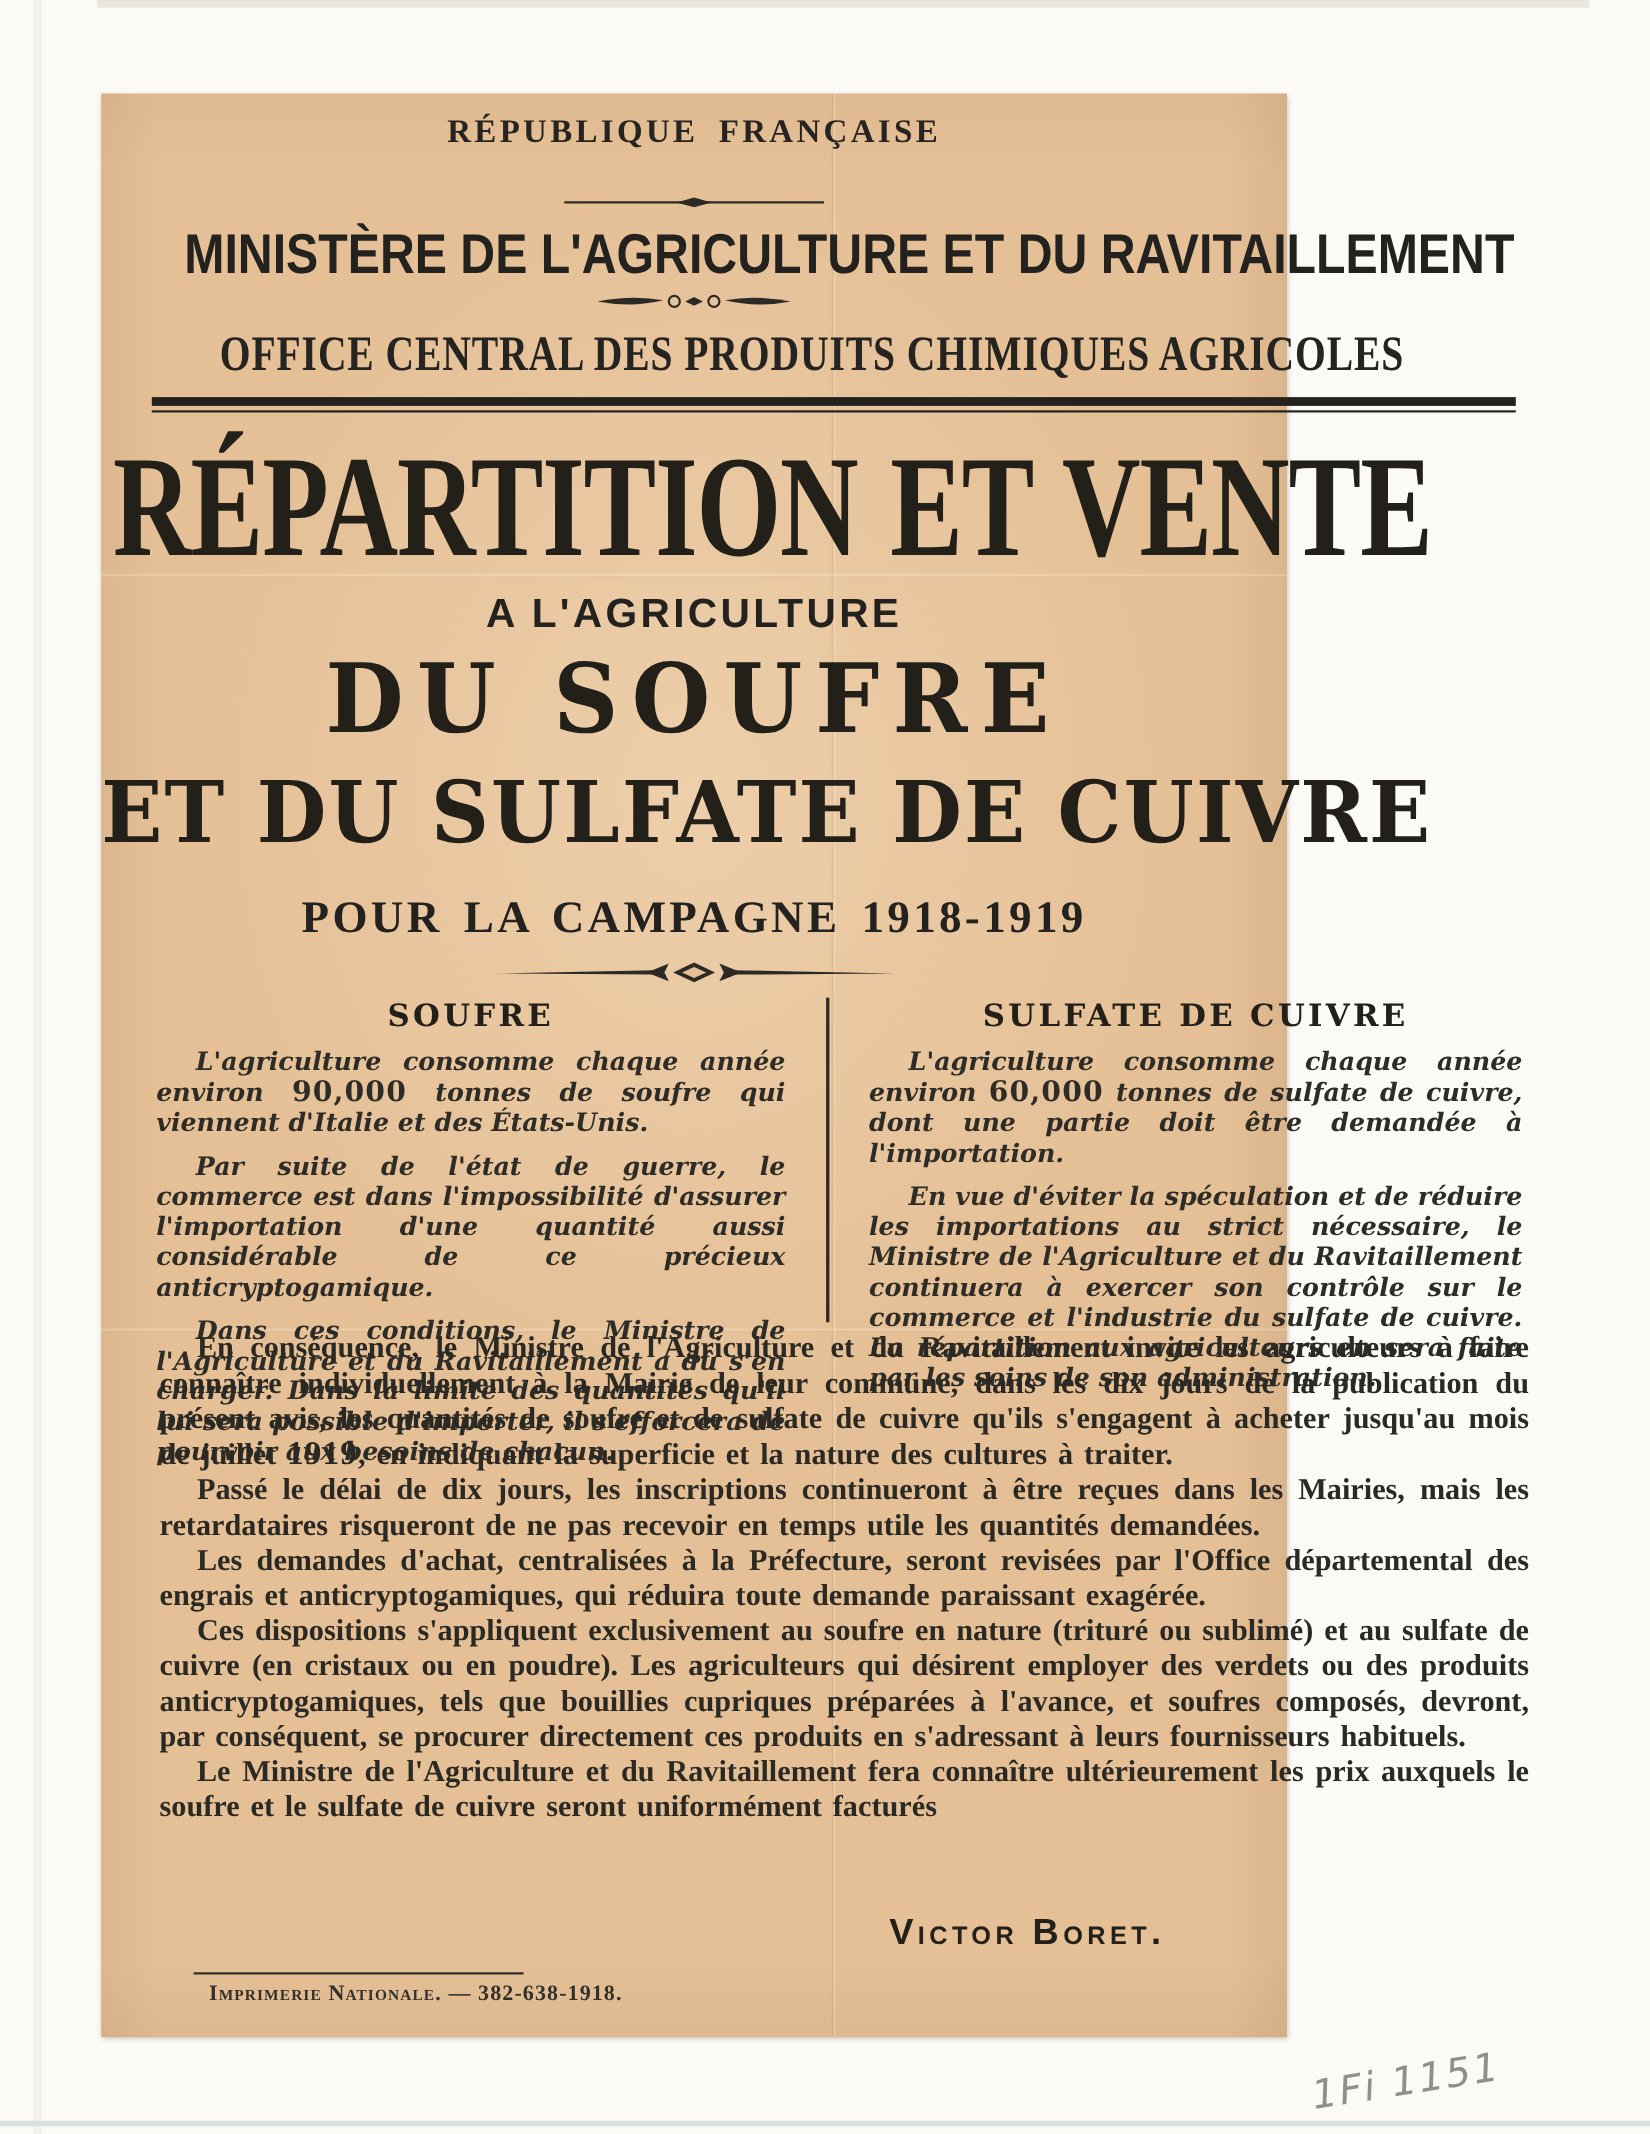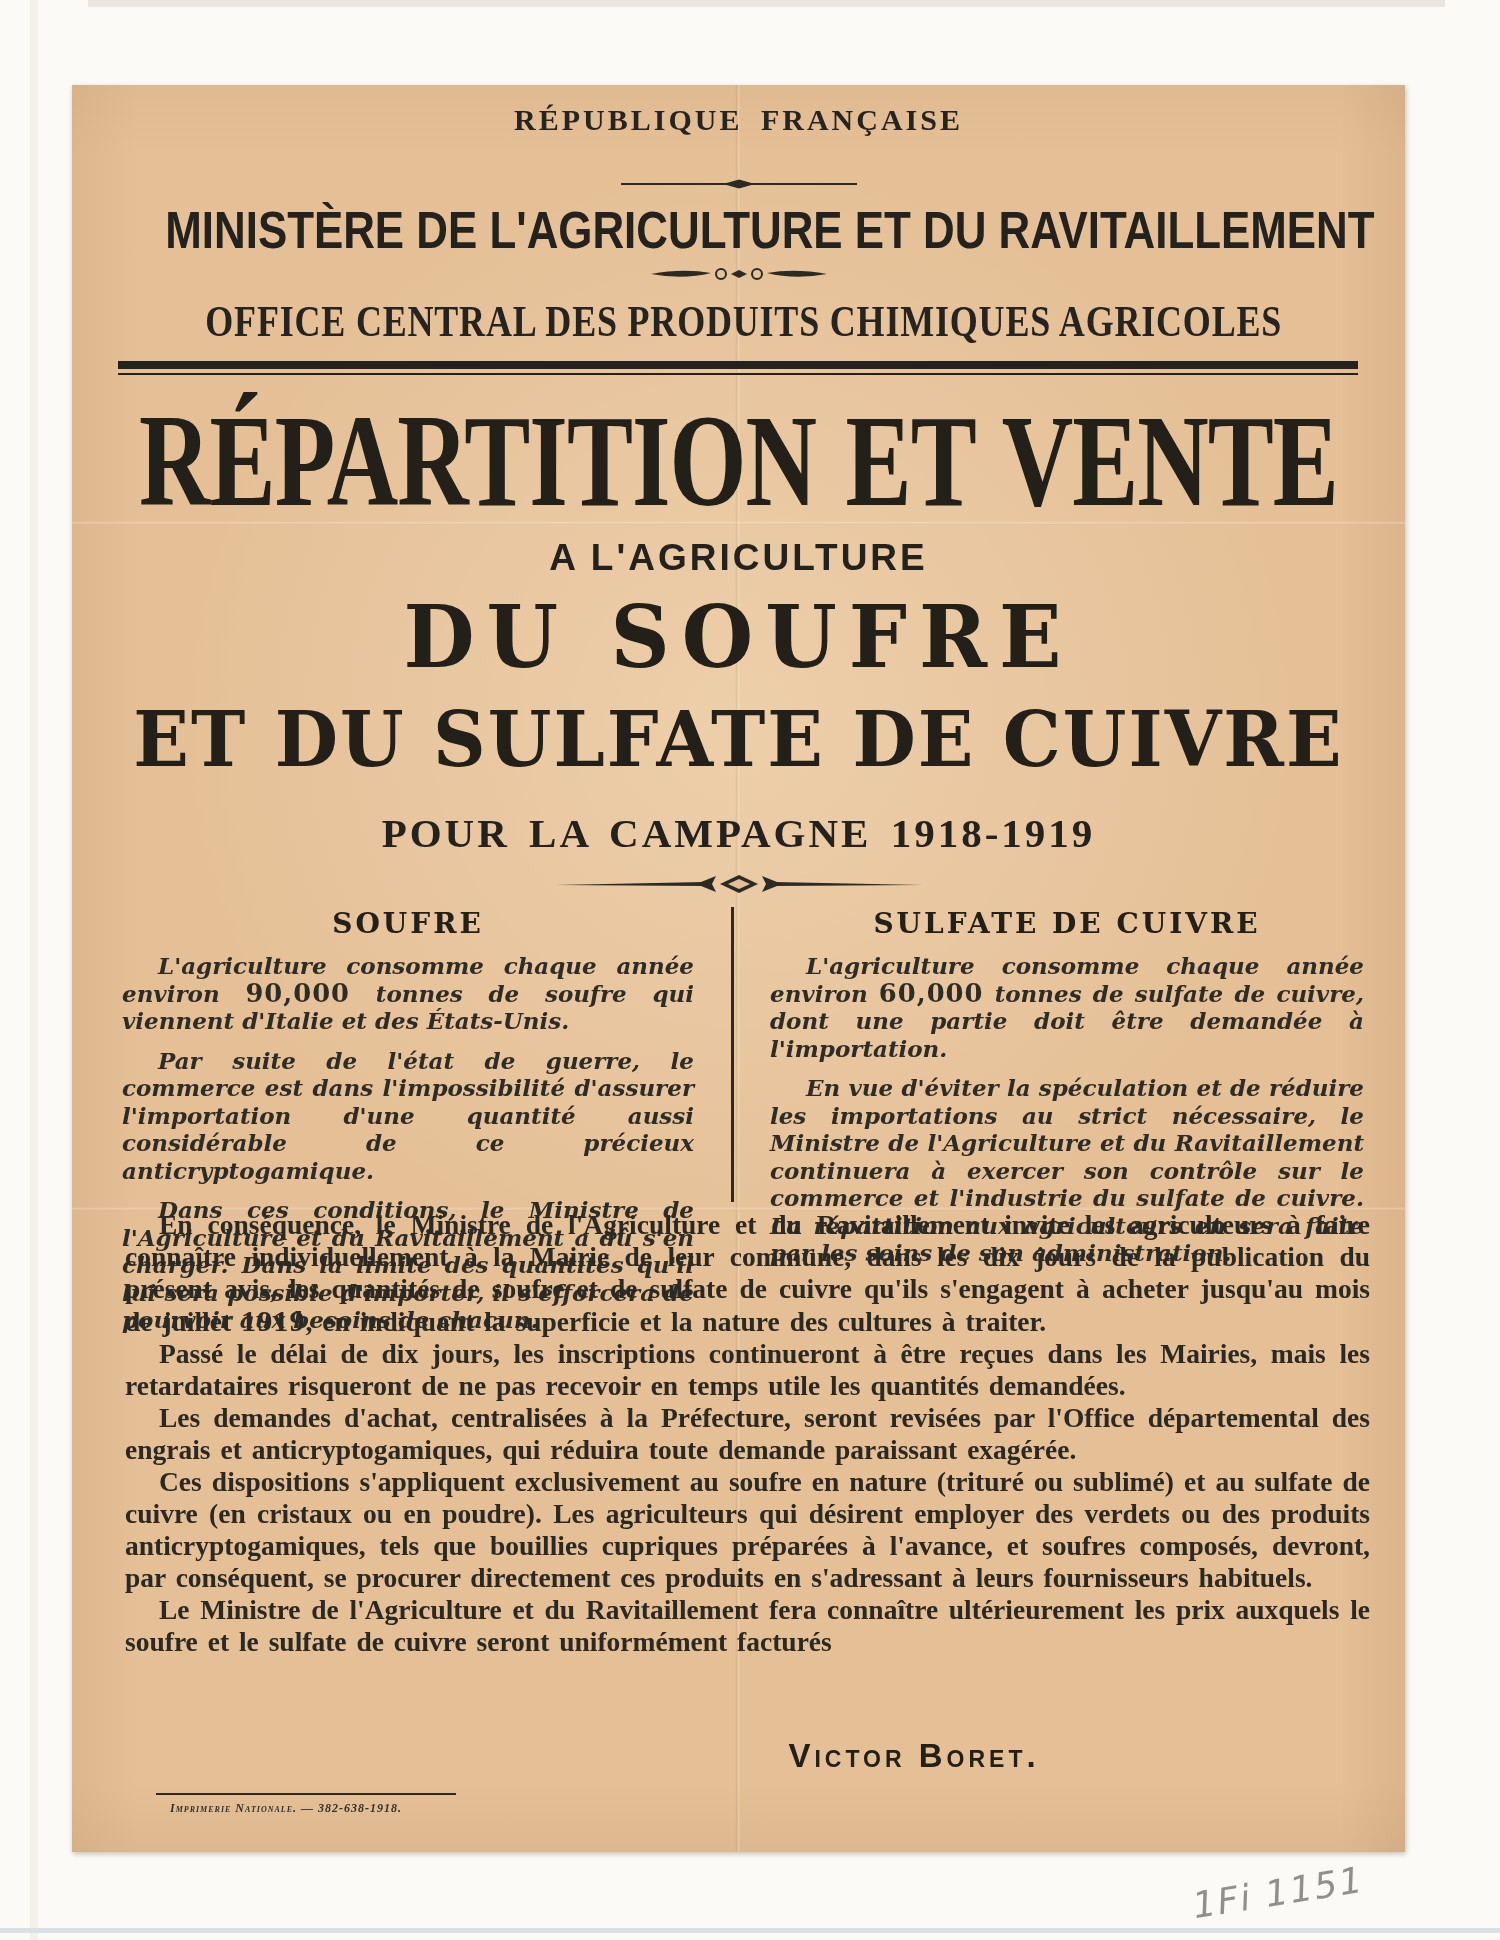--- a/index.html
+++ b/index.html
@@ -13,7 +13,7 @@
   .scan-edge-left{position:absolute;left:30px;top:0;width:8px;height:100%;background:#f3f1ea;}
 
   .poster{
-    position:absolute;left:72px;top:85px;width:1333px;height:1767px;
+    position:absolute;left:92px;top:85px;width:1078px;height:1767px;
     background:
       radial-gradient(ellipse 60% 45% at 50% 36%, rgba(255,241,214,0.30), rgba(255,241,214,0) 70%),
       linear-gradient(90deg, rgba(120,80,40,0.08), rgba(120,80,40,0) 5%, rgba(120,80,40,0) 95%, rgba(120,80,40,0.10)),

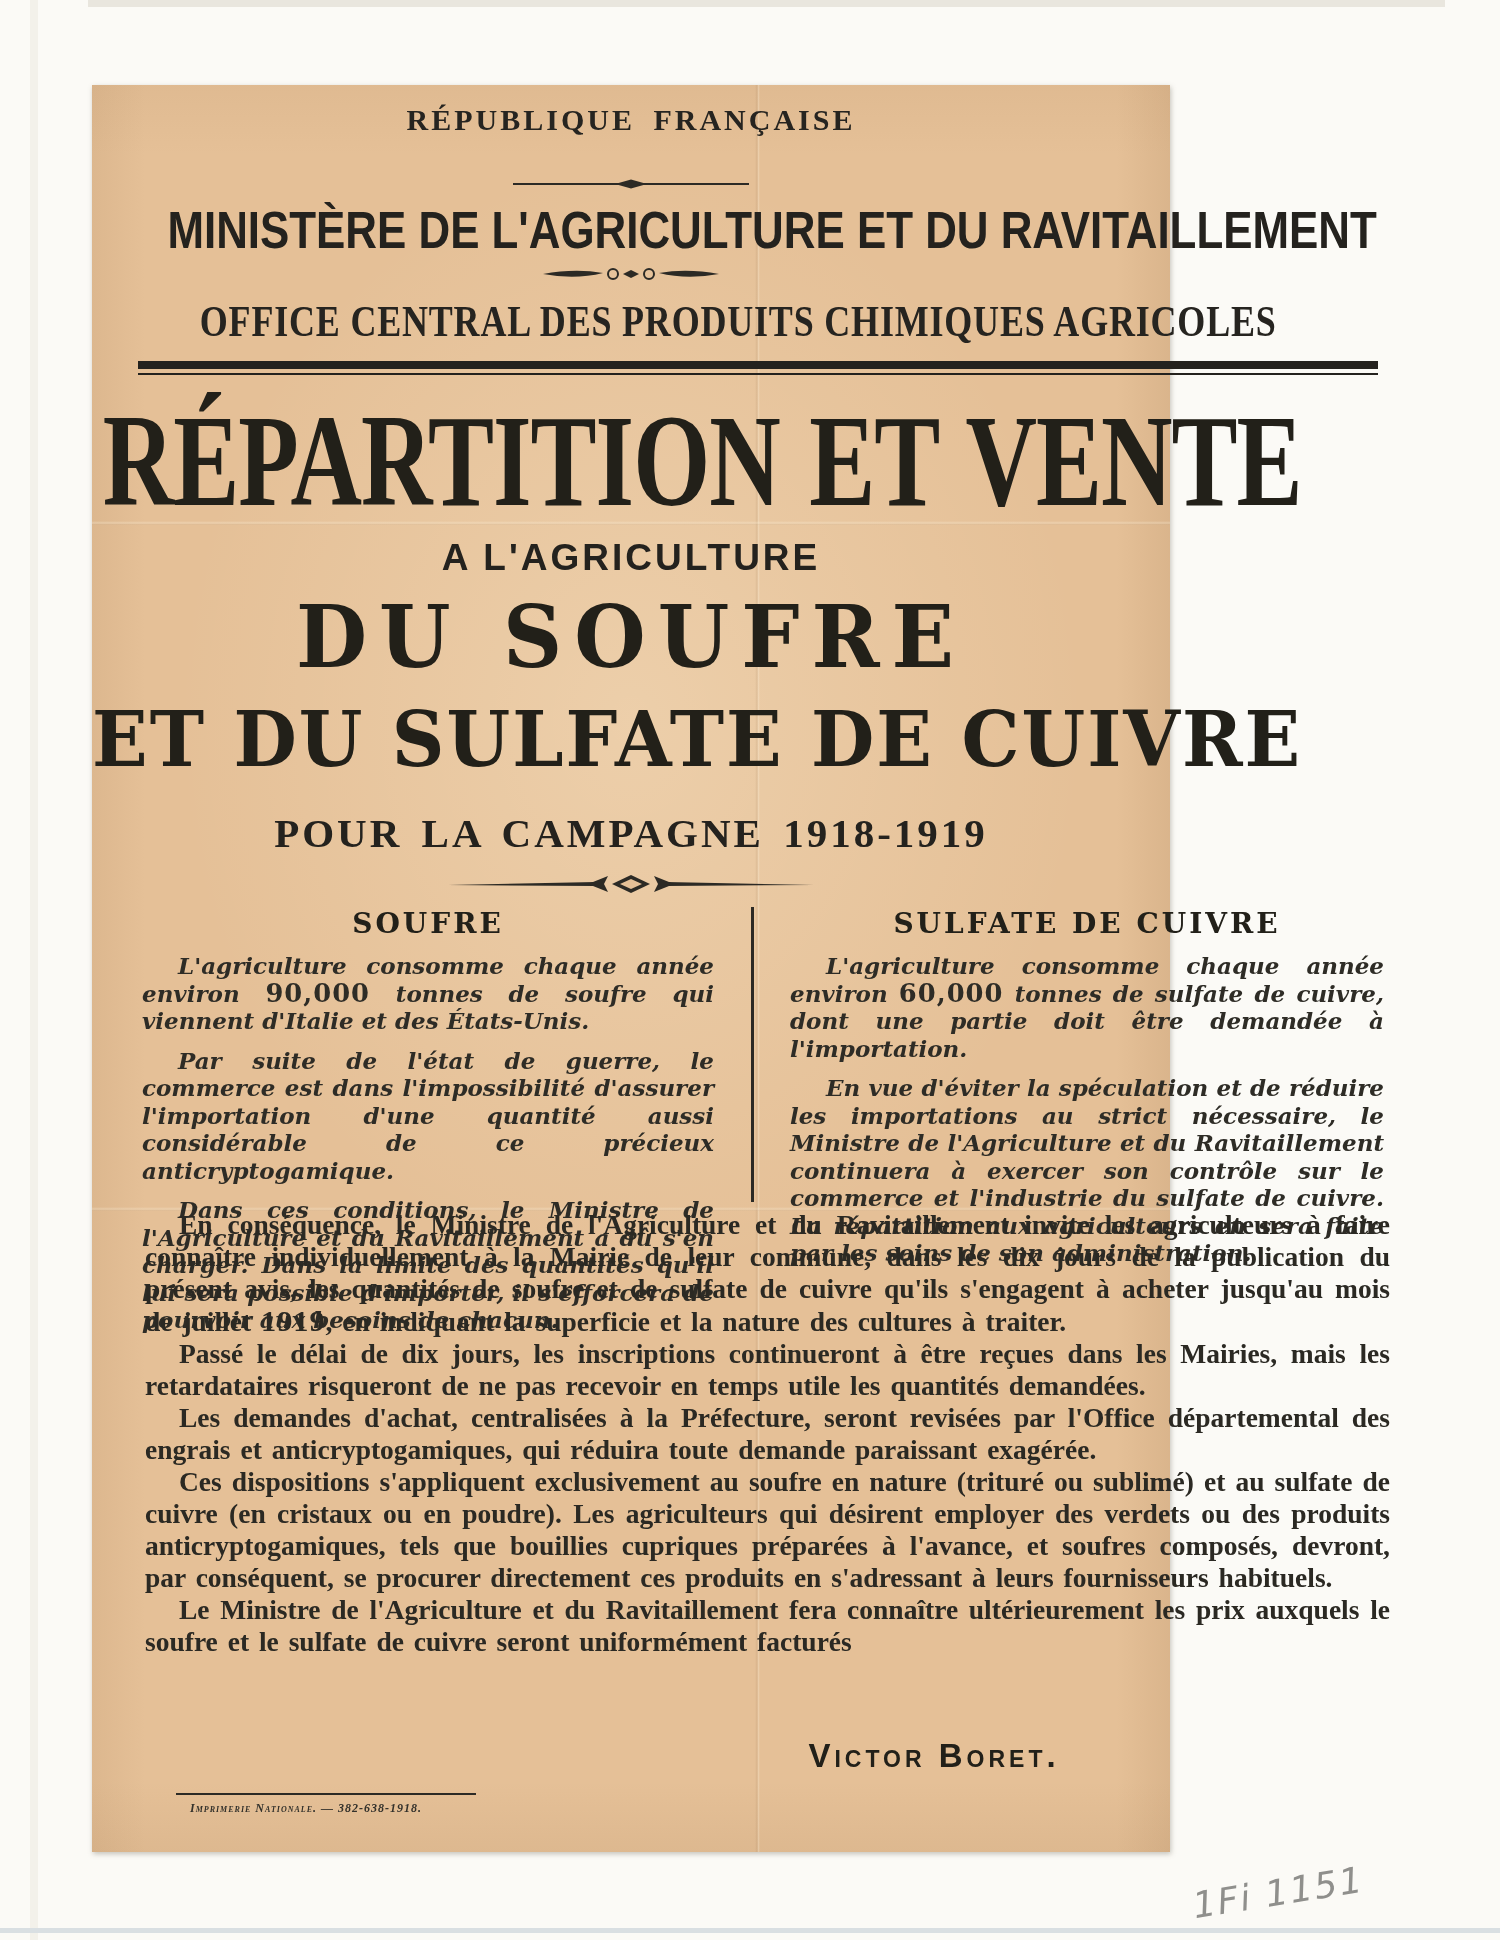--- a/index.html
+++ b/index.html
@@ -72,7 +72,7 @@
 
   .imprint{position:absolute;top:1708px;left:84px;width:300px;}
   .imprint-rule{height:2px;background:#2c2a25;margin-bottom:6px;}
-  .imprint-text{font-variant:small-caps;font-weight:bold;font-size:12px;letter-spacing:1px;color:#33312b;padding-left:14px;white-space:nowrap;font-style:italic;}
+  .imprint-text{font-variant:small-caps;font-weight:bold;font-size:20px;letter-spacing:1px;color:#33312b;padding-left:14px;white-space:nowrap;}
 
   .pencil-mark{position:absolute;left:1192px;top:1872px;font-family:"DejaVu Sans",sans-serif;
     font-style:italic;font-size:36px;color:#8f8f8c;transform:rotate(-9deg);letter-spacing:2px;}

